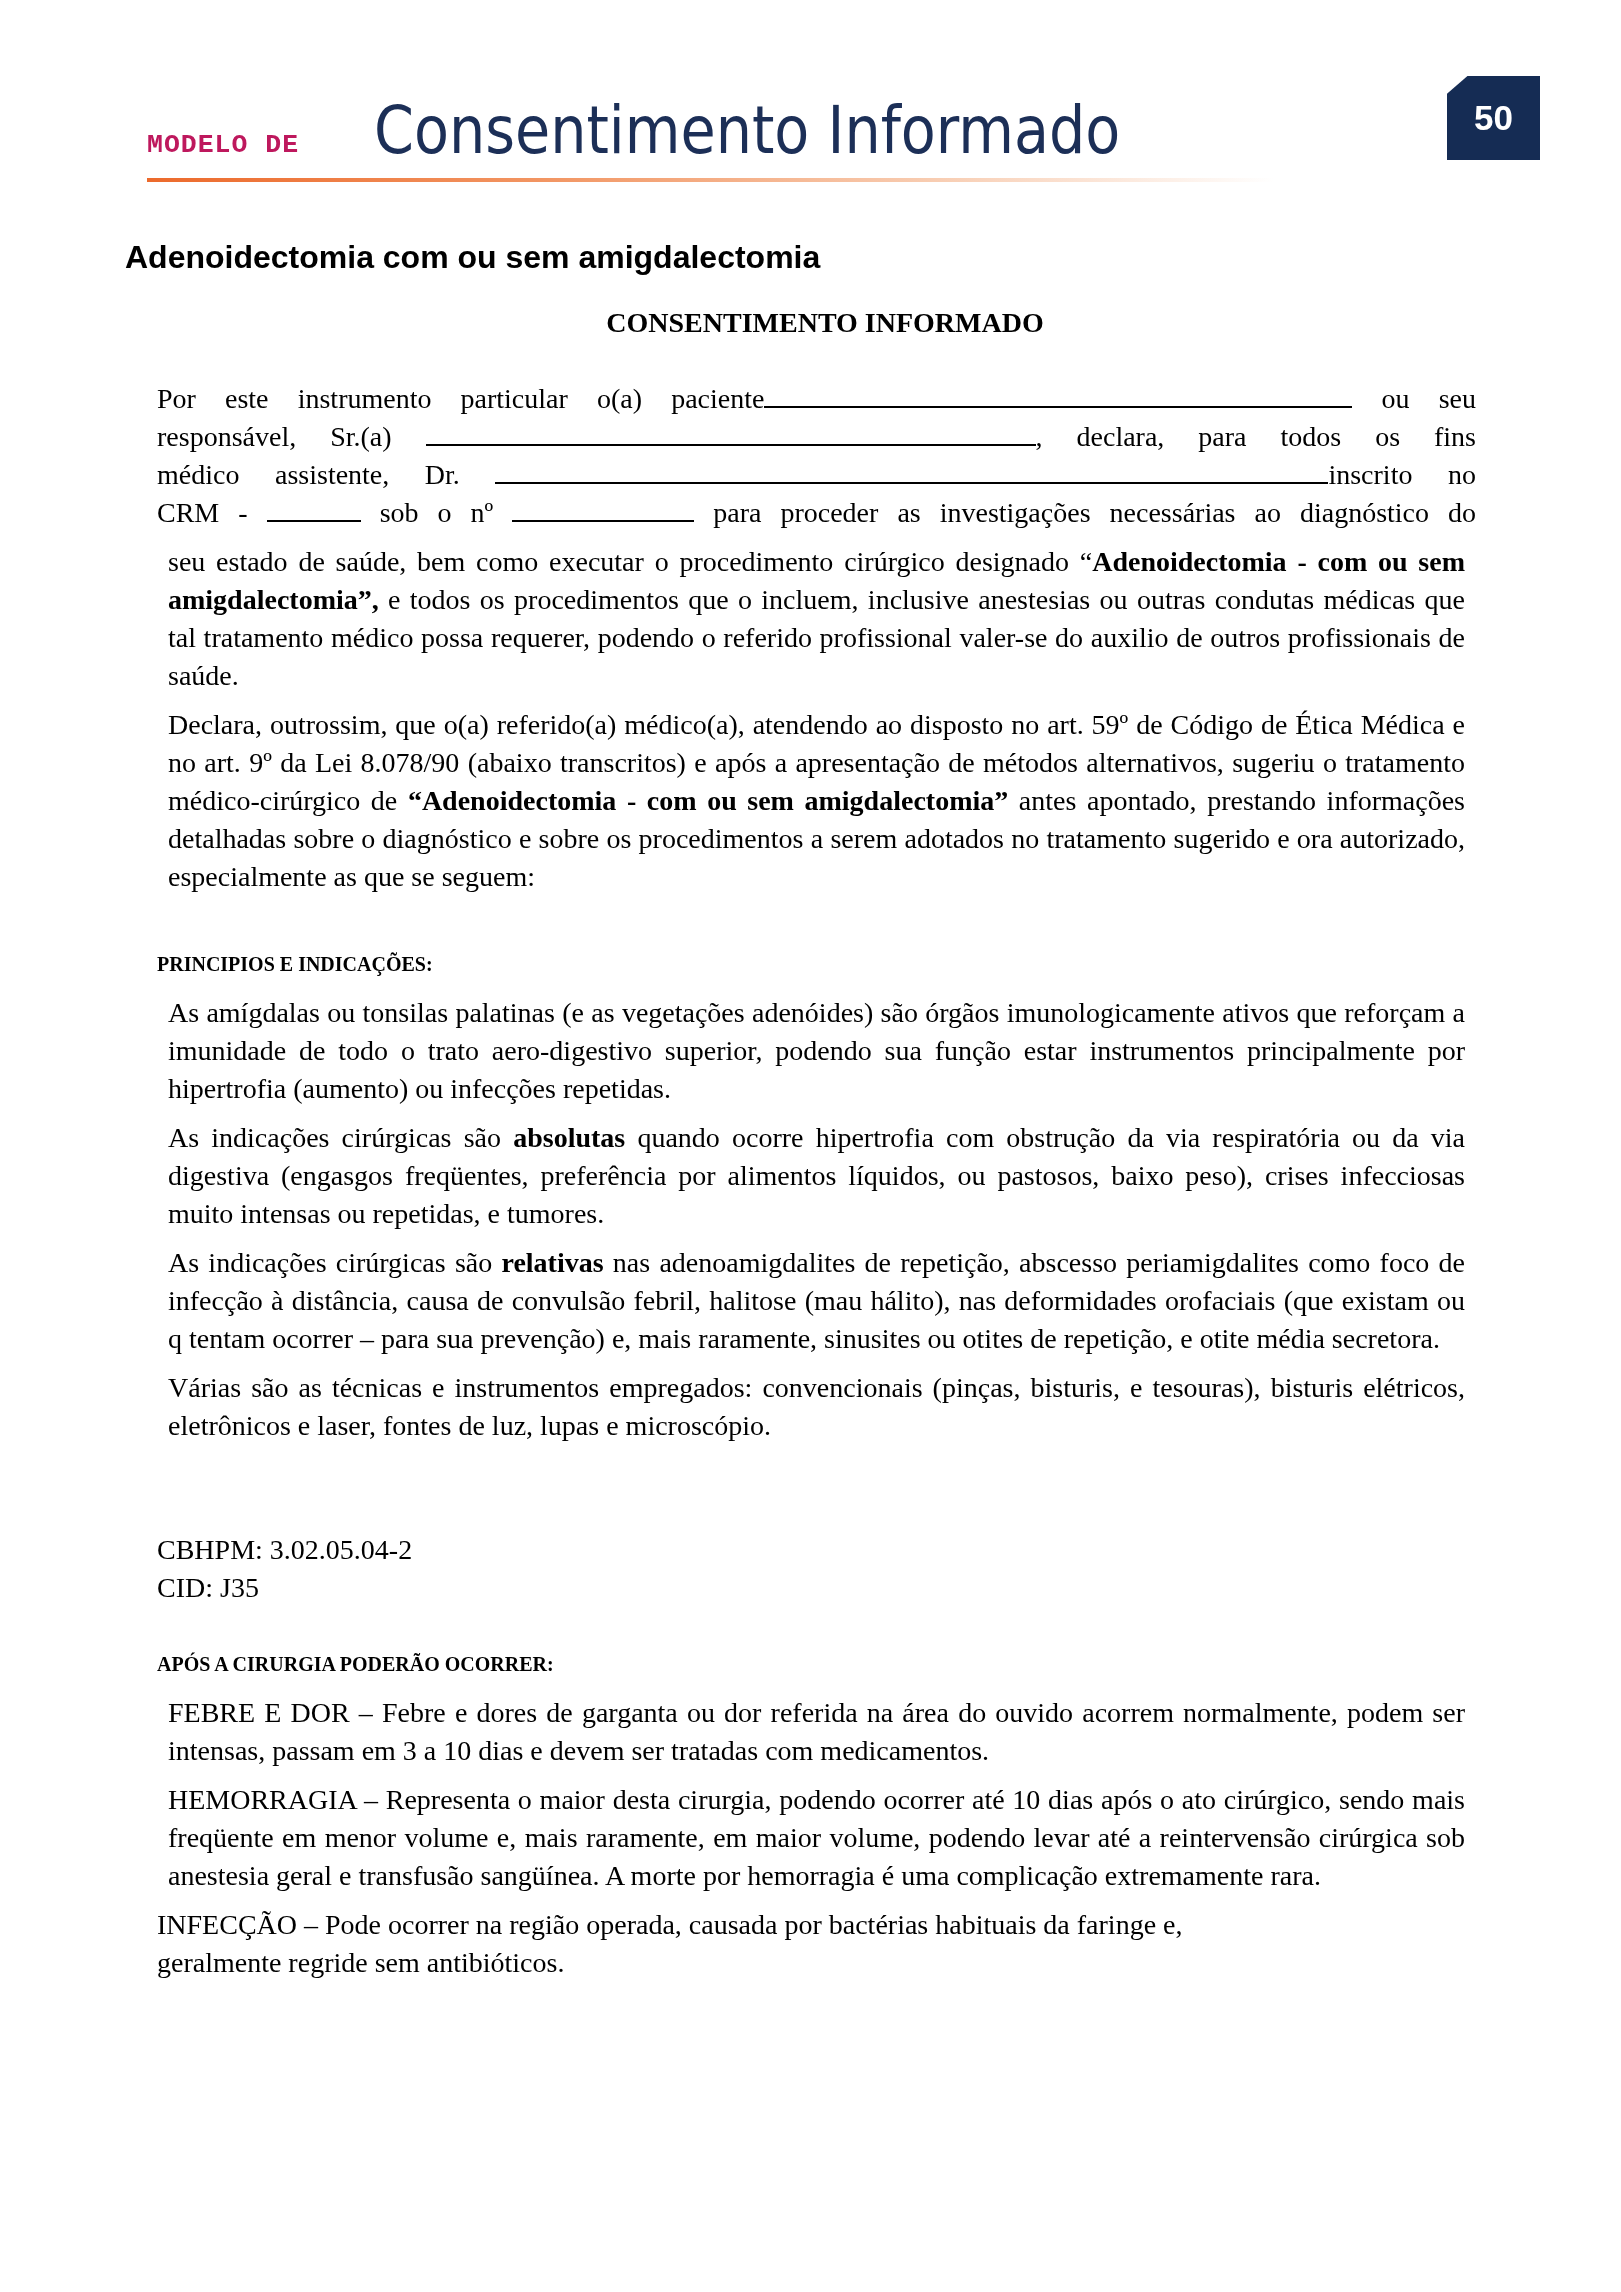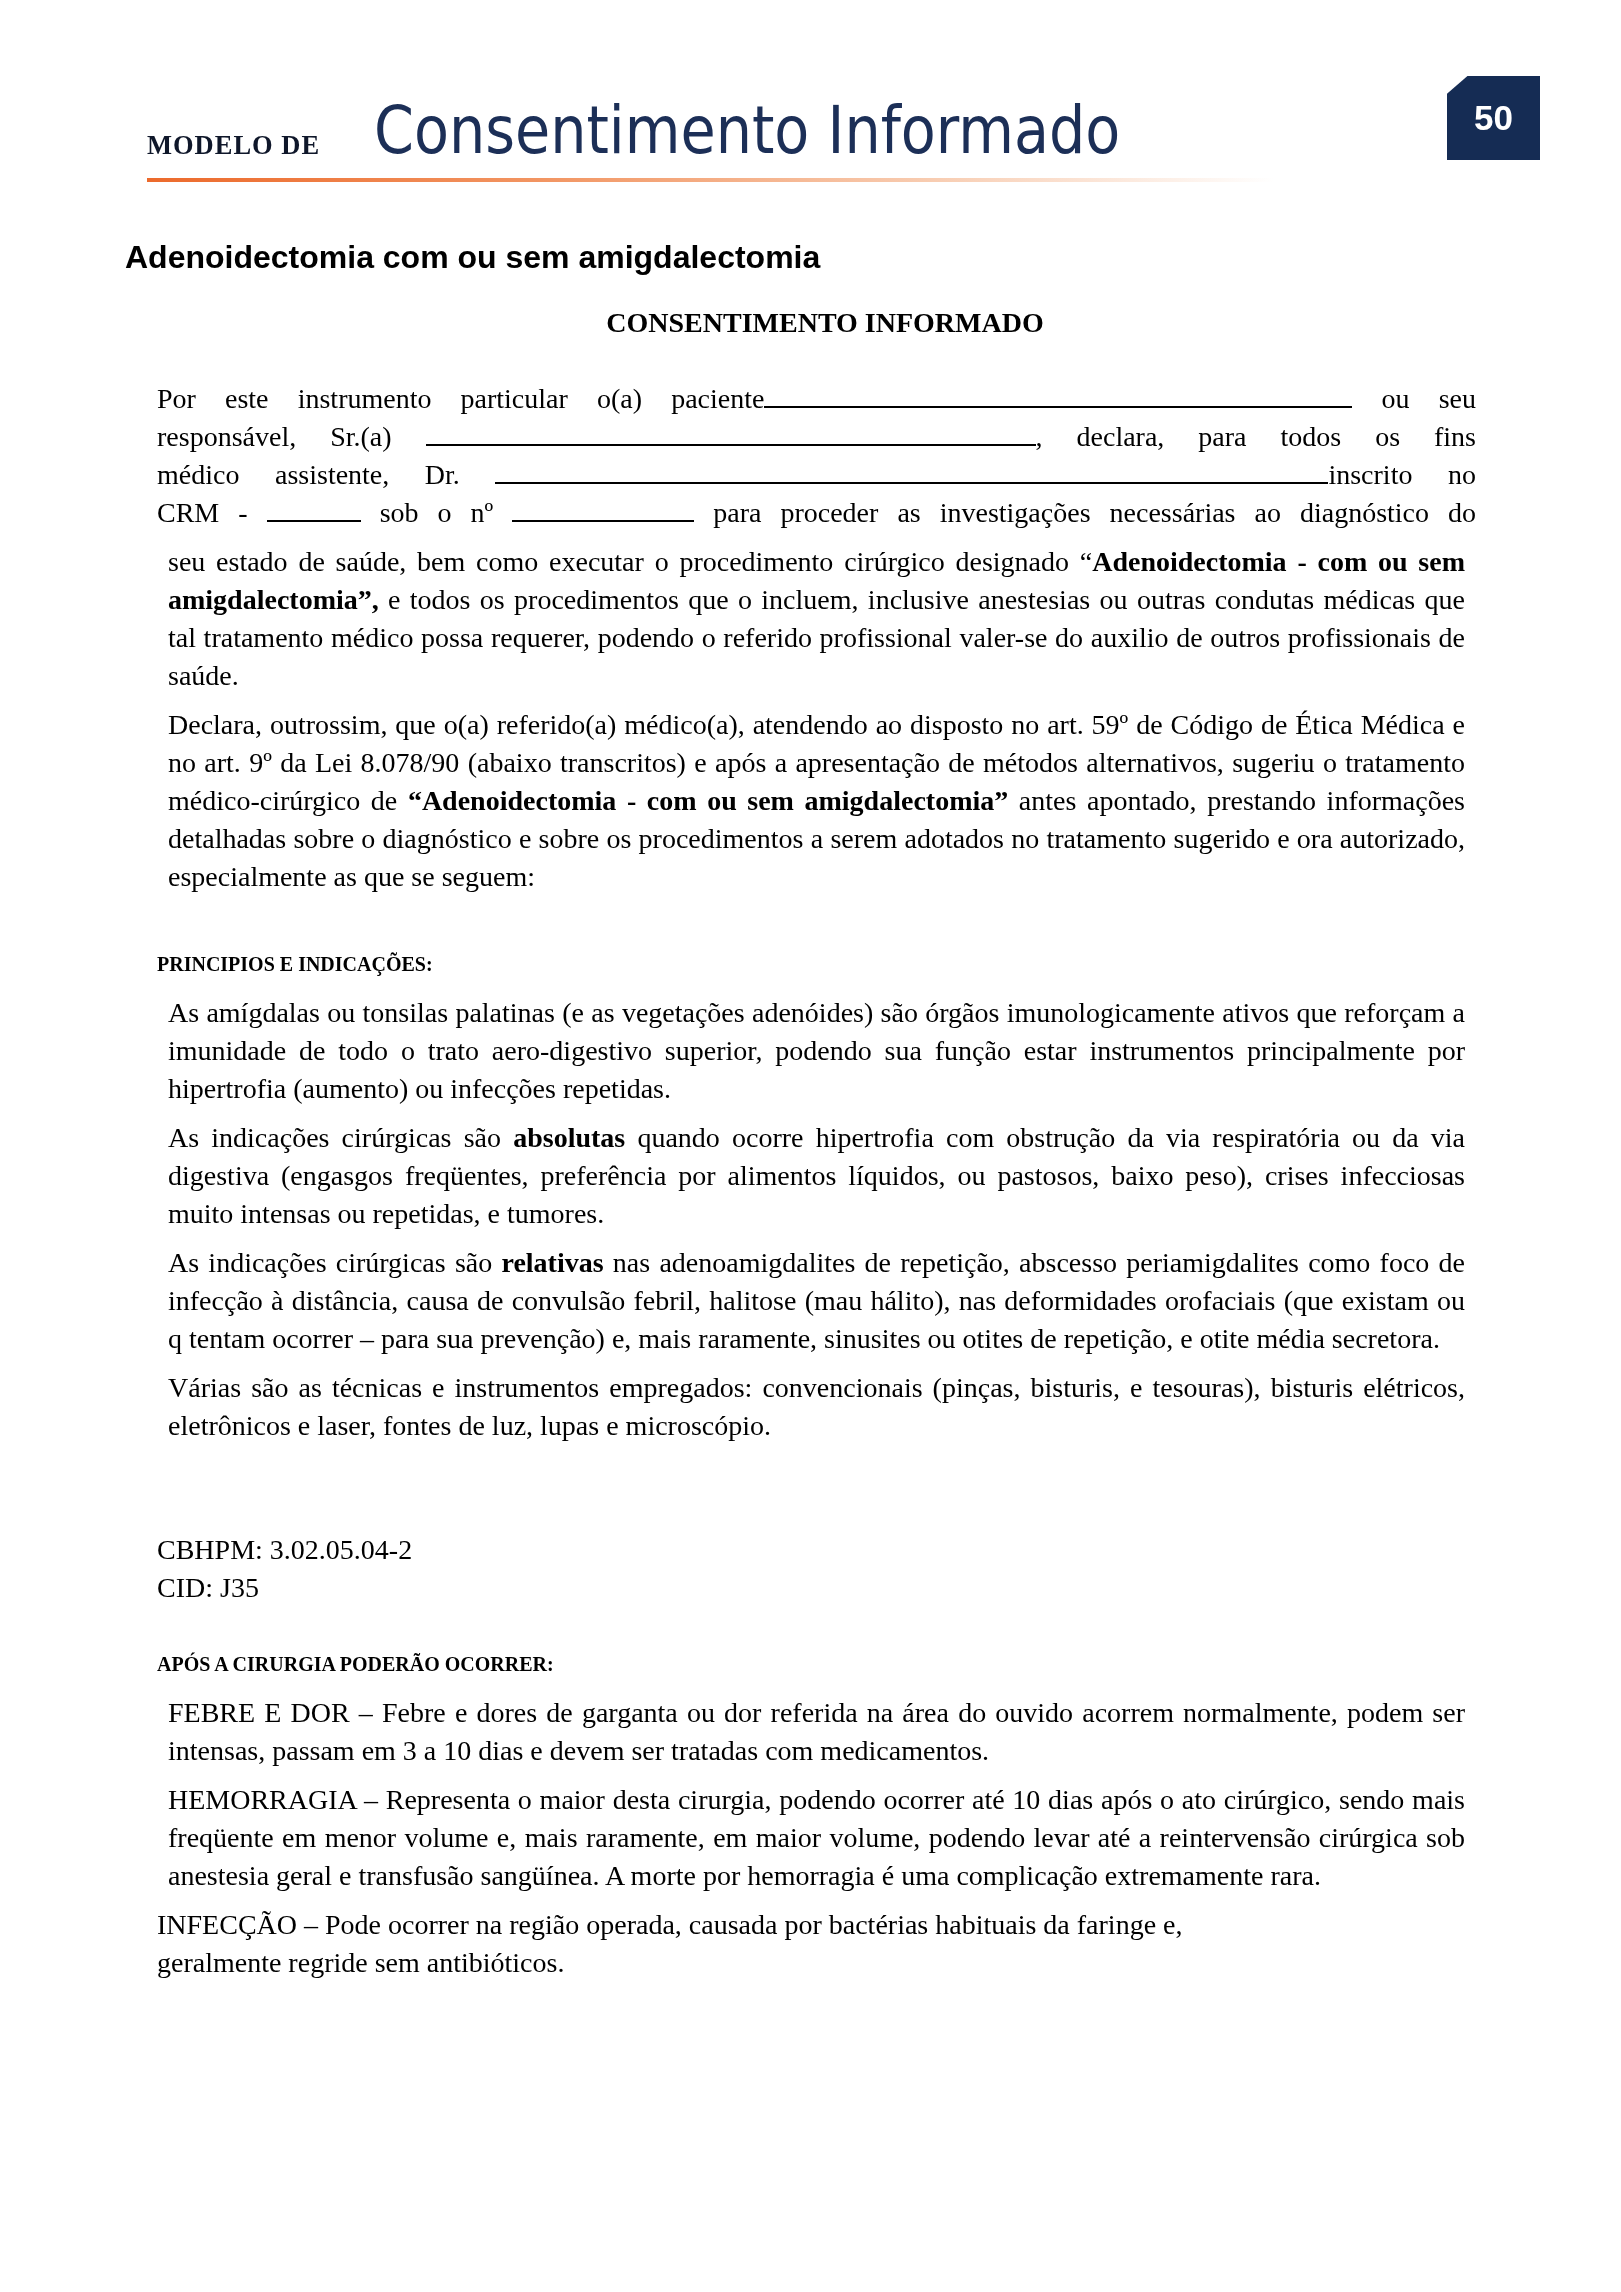--- a/index.html
+++ b/index.html
@@ -7,8 +7,8 @@
   .header { position: absolute; left: 147px; top: 93px; width: 1127px; height: 98px; }
   .header-small {
     position: absolute; left: 0; top: 37px;
-    font-family: Liberation Serif, serif; font-weight: bold;
-    font-size: 26.5px; letter-spacing: 1px; color: #0f172a;
+    font-family: Liberation Mono, monospace; font-weight: bold;
+    font-size: 26.5px; letter-spacing: 1px; color: #be185d;
   }
   .header-large {
     position: absolute; left: 227px; top: 0px;

